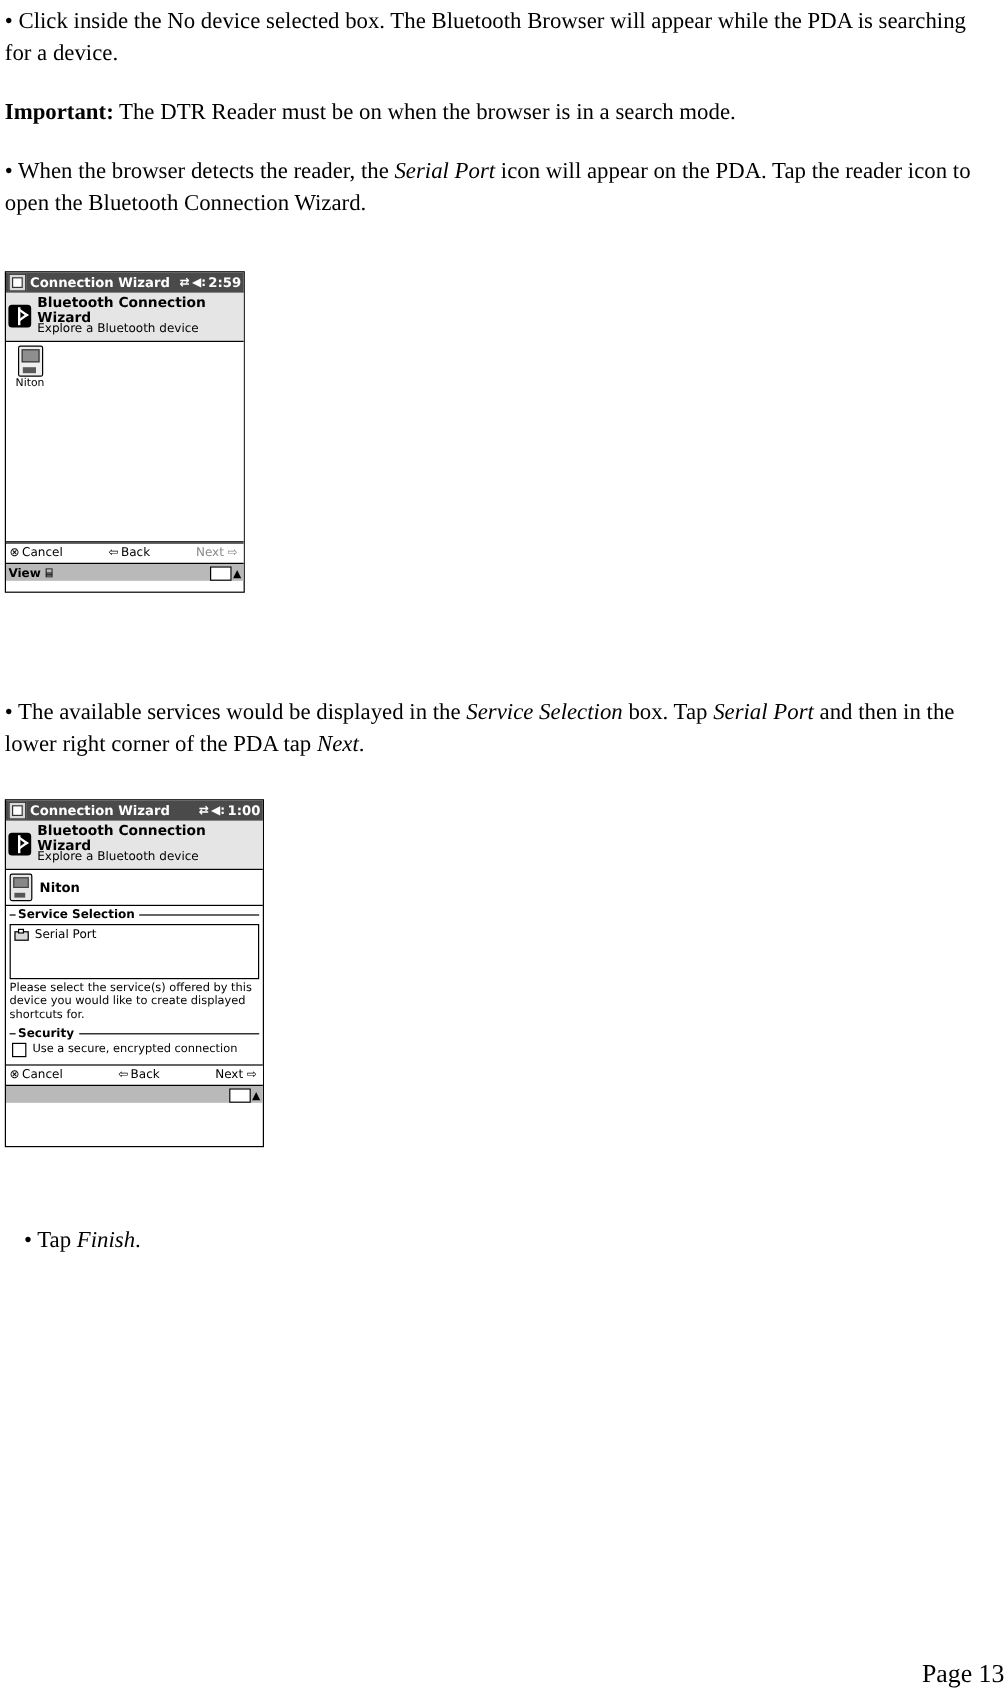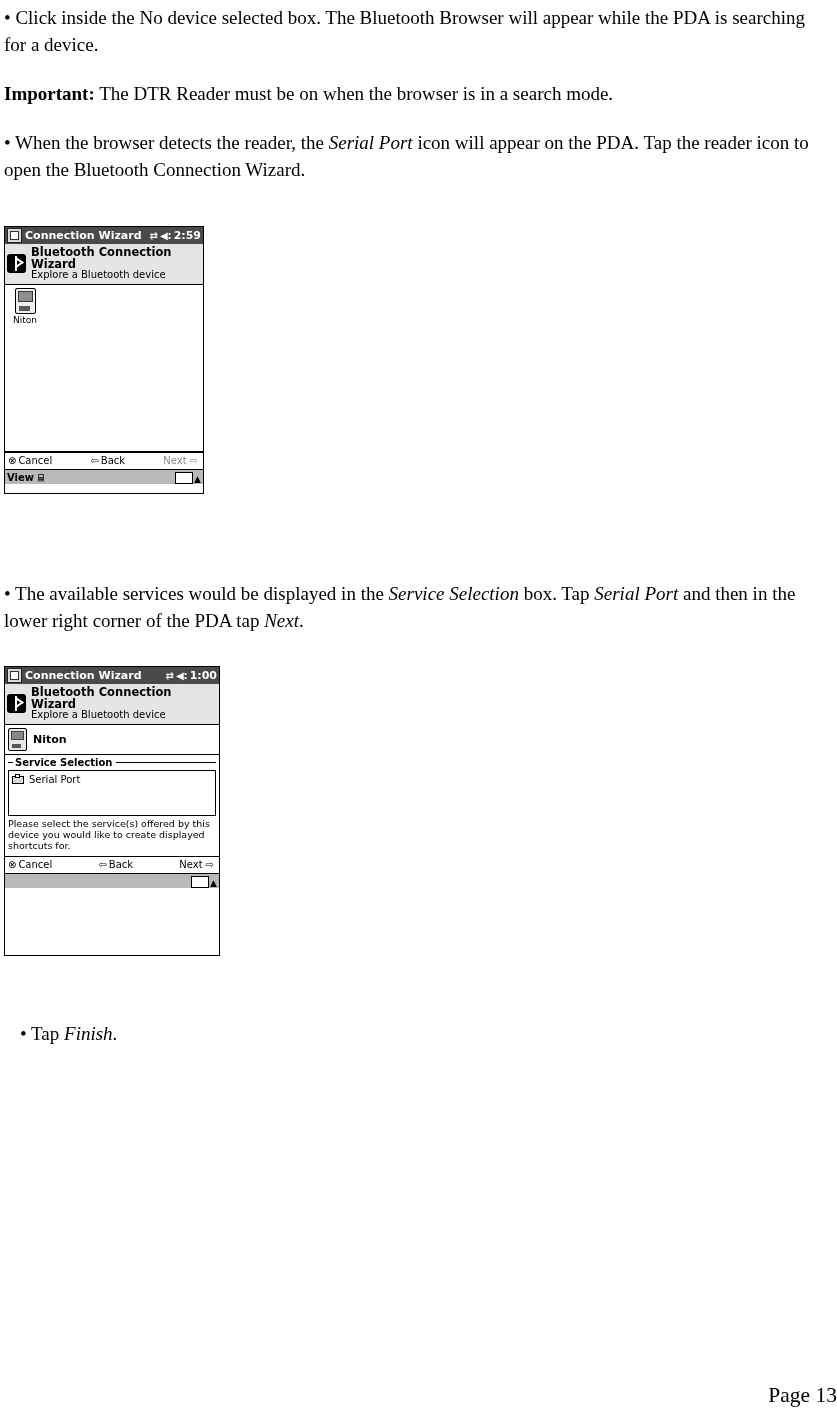--- a/index.html
+++ b/index.html
@@ -433,6 +433,17 @@
       <div class="hint">Please select the service(s) offered by this device you would like to create displayed shortcuts for.</div>
     </div>
 
+    <div class="group" style="padding-top:0;">
+      <div class="group-label">
+        <span class="dash"></span>
+        <span>Security</span>
+        <span class="rule"></span>
+      </div>
+      <div class="sec-row">
+        <span class="checkbox"></span>
+        <span>Use a secure, encrypted connection</span>
+      </div>
+    </div>
 
     <div class="pda-cmdbar">
       <span class="cmd">

